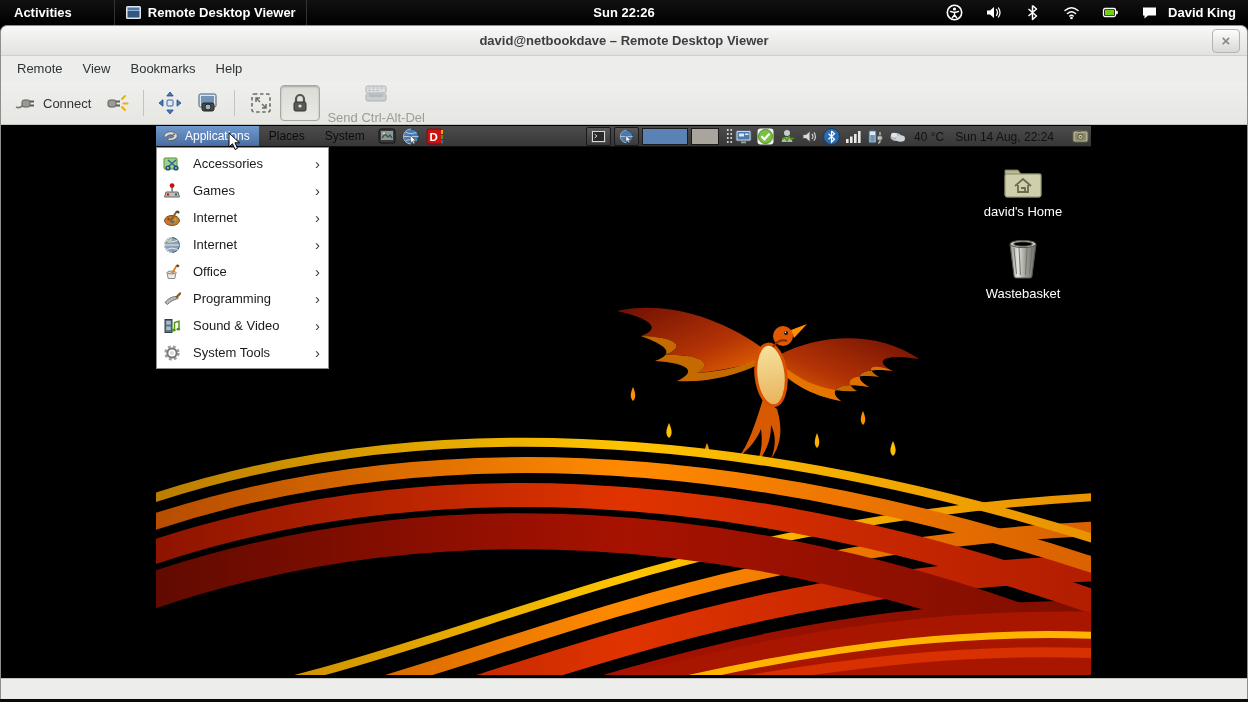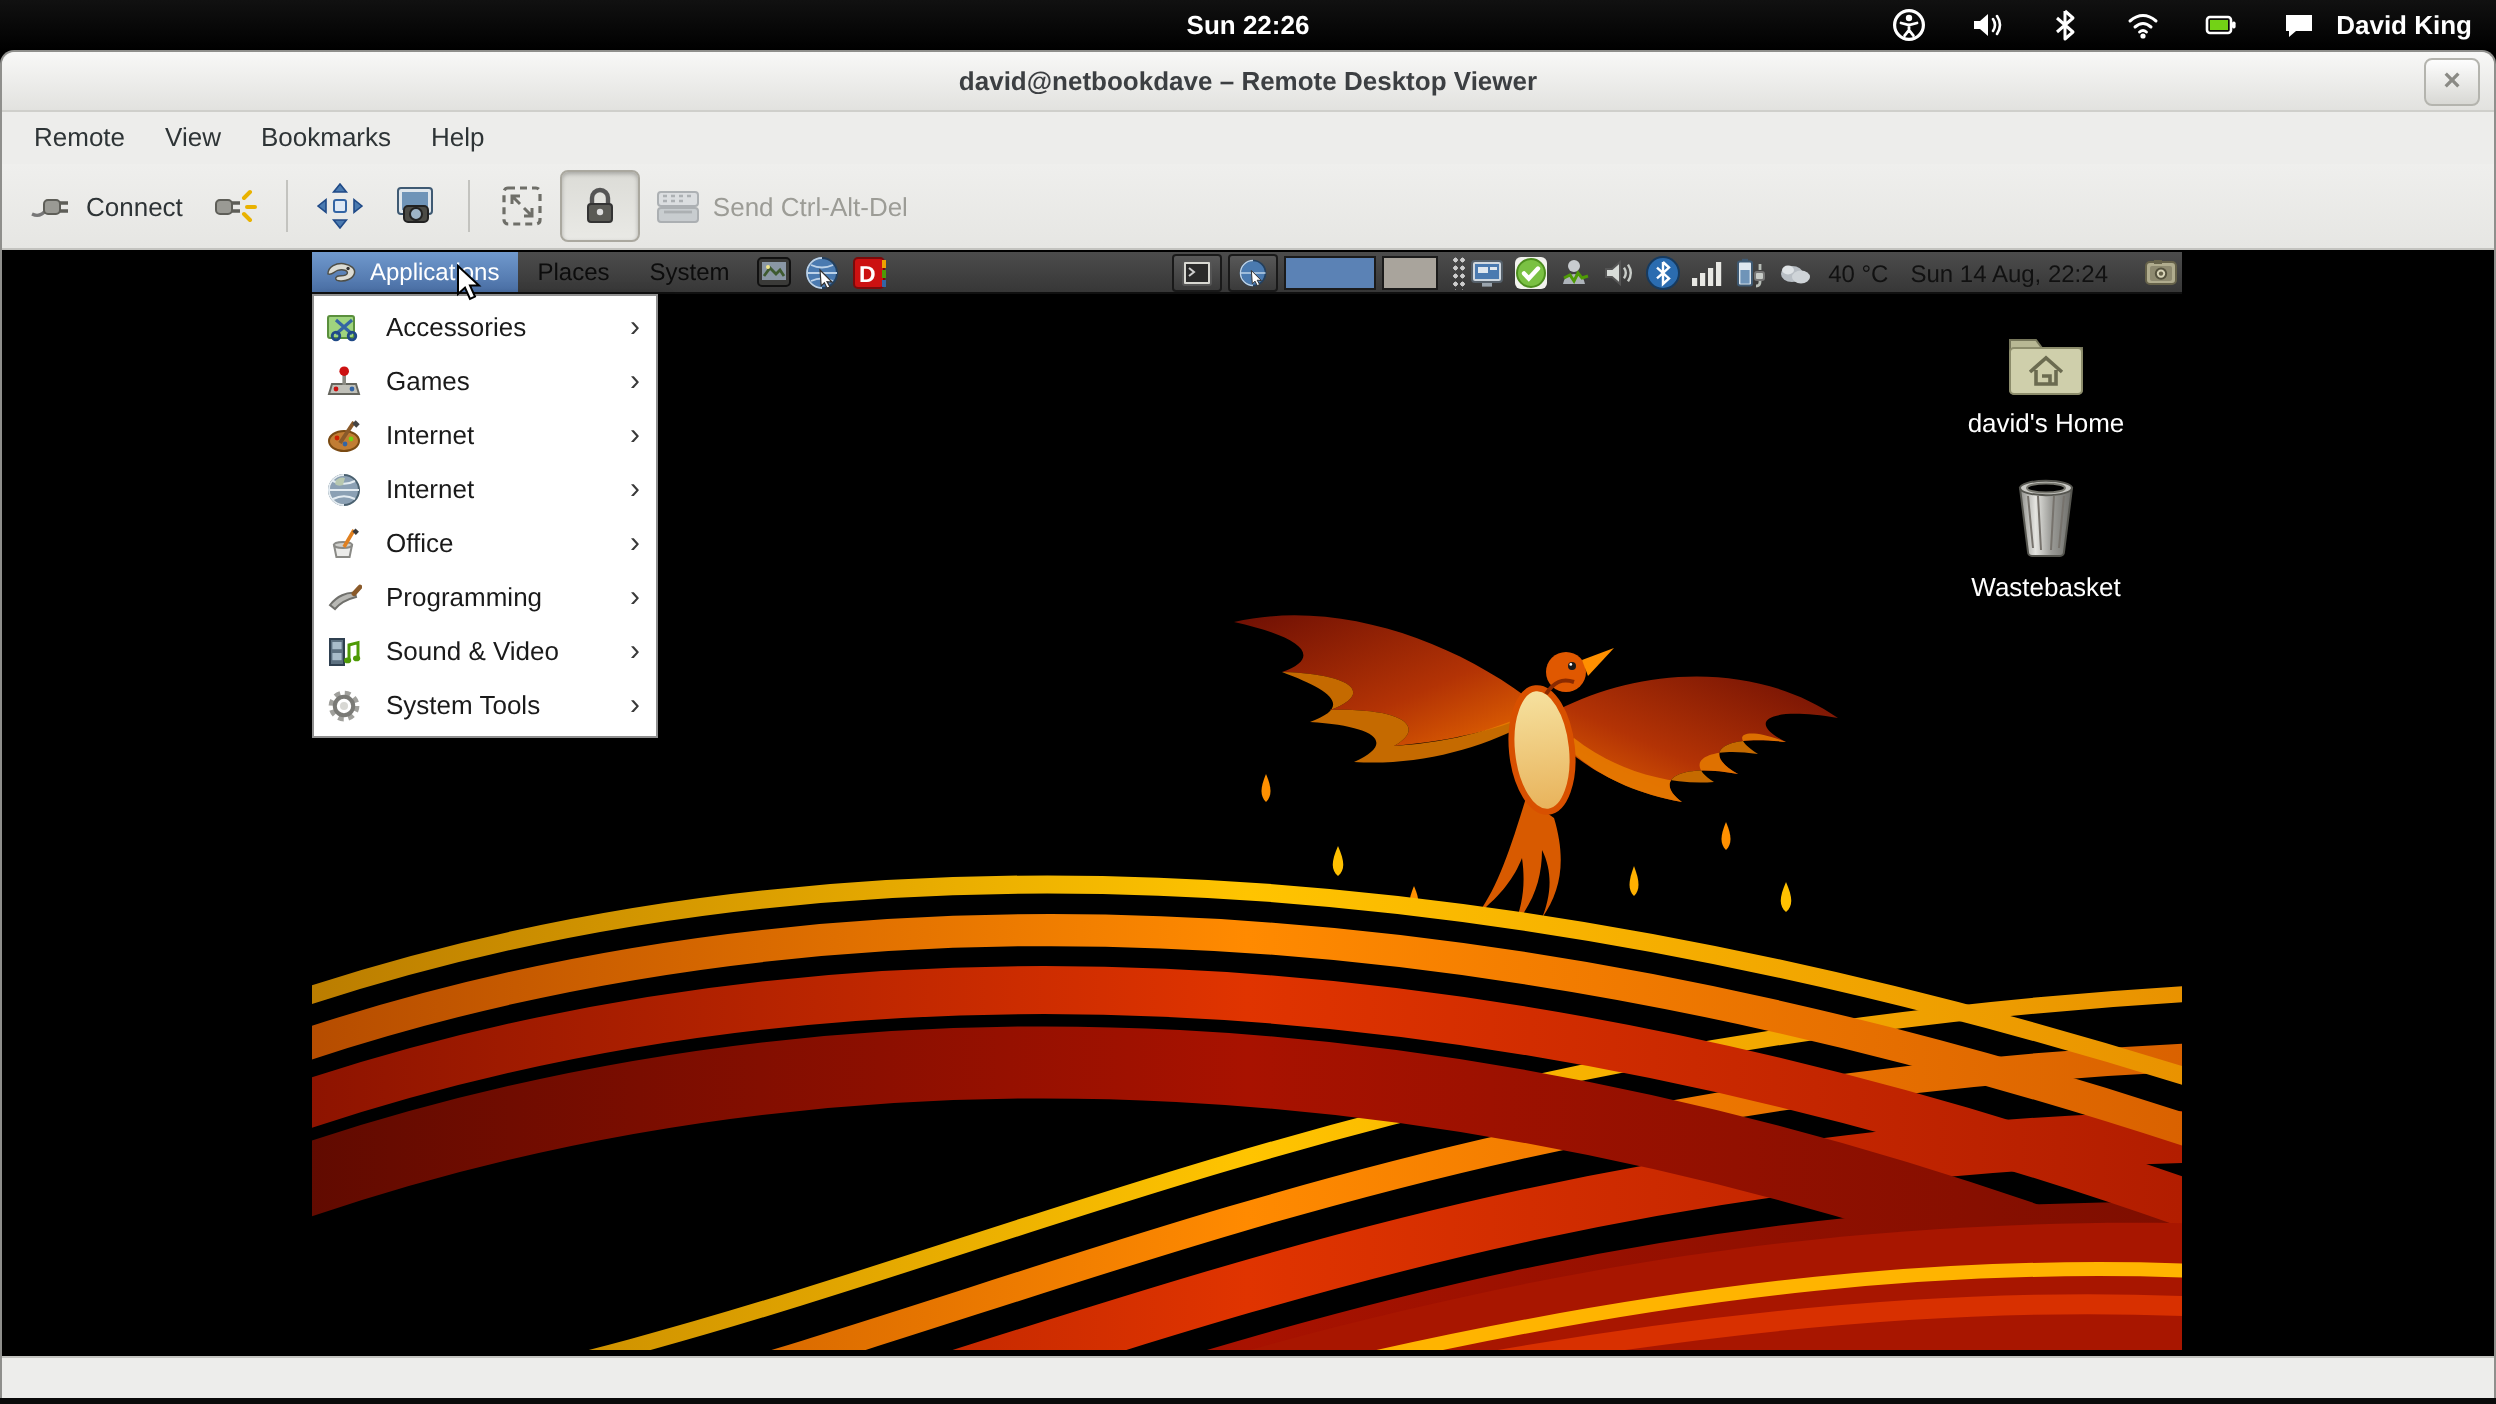--- a/index.html
+++ b/index.html
@@ -92,6 +92,17 @@
 <body>
 
 <div id="gnome-bar">
+  <div class="left">
+    <span class="activities">Activities</span>
+    <span class="focused-app">
+      <svg class="sysicon" viewBox="0 0 17 17">
+          <rect x="1" y="2" width="15" height="13" rx="1.5" fill="#dfe6ec"></rect>
+          <rect x="2.5" y="3.5" width="12" height="3" fill="#4a7ab0"></rect>
+          <rect x="2.5" y="7" width="12" height="6.5" fill="#35567e"></rect>
+        </svg>
+      <span>Remote Desktop Viewer</span>
+    </span>
+  </div>
   <div class="center">Sun 22:26</div>
   <div class="right">
     <svg class="sysicon" viewBox="0 0 17 17">

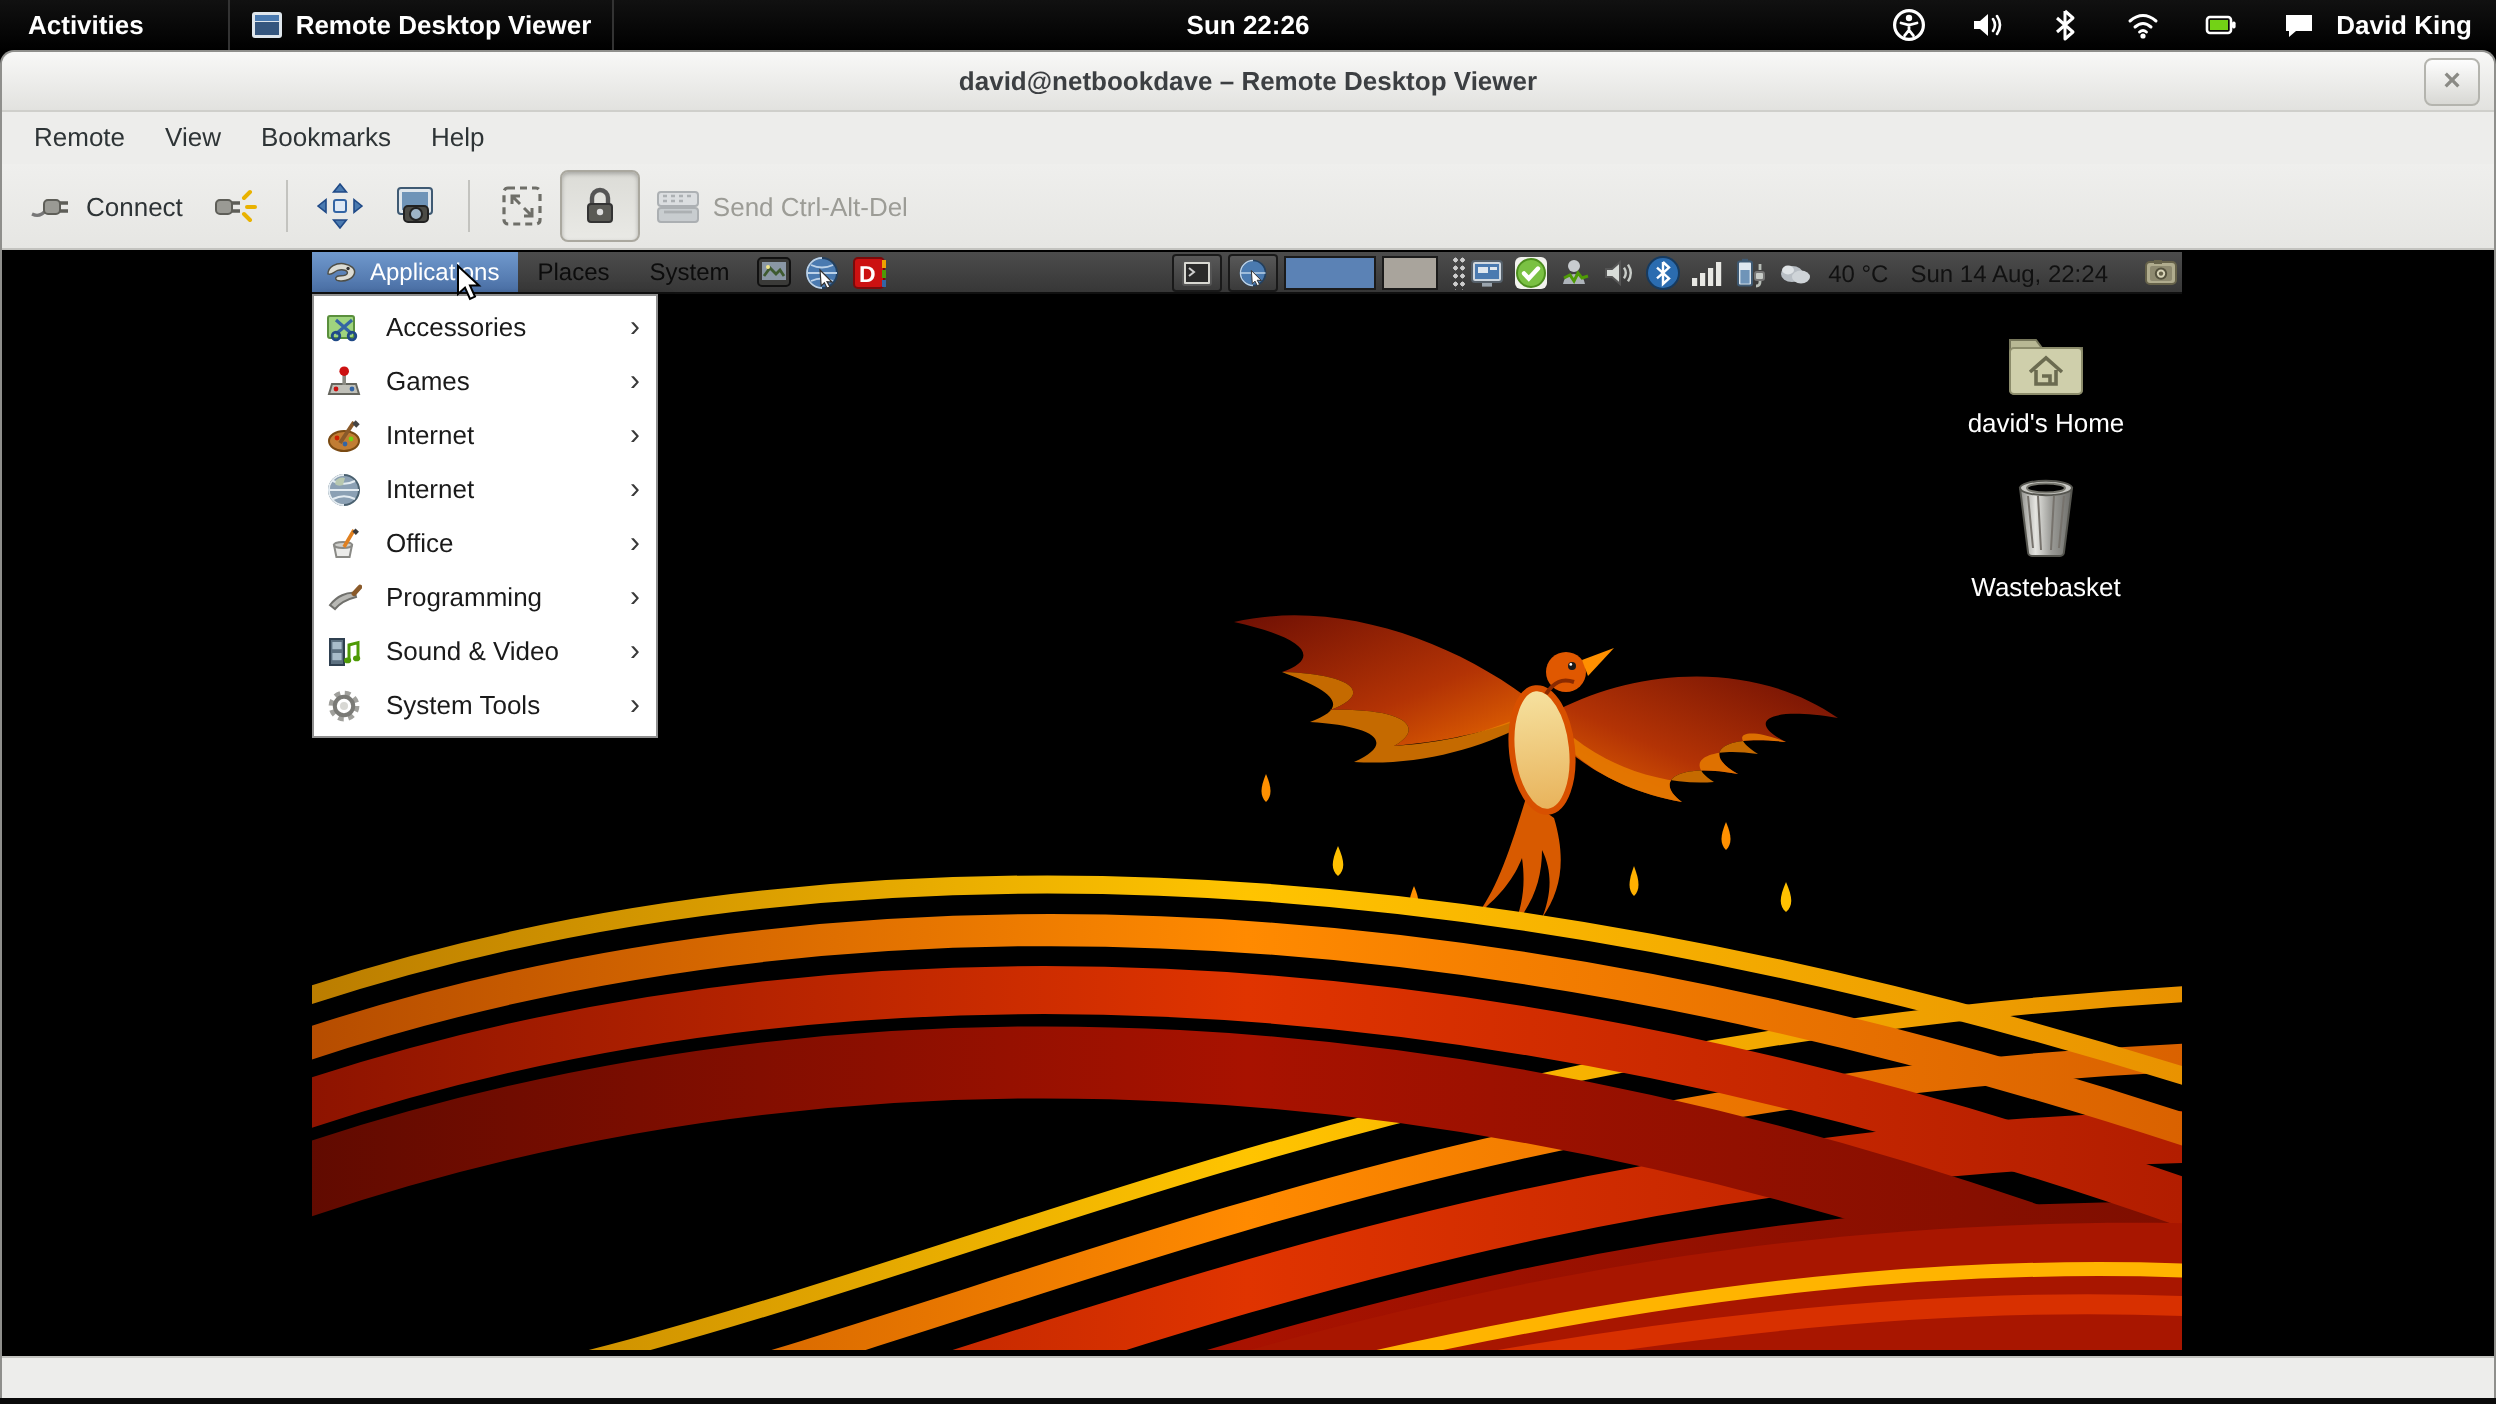--- a/index.html
+++ b/index.html
@@ -36,7 +36,7 @@
     font-size:13px; color:#2e3436; }
   .tb-btn.active { background:linear-gradient(#dcdcd7,#e9e9e5); border:1px solid #aaa89f;
     box-shadow:inset 0 1px 2px rgba(0,0,0,.25); }
-  .tb-btn.disabled { color:#9c9c96; }
+  .tb-btn.disabled { color:#9c9c96;flex-direction:column; }
   .tb-sep { width:1px; height:26px; background:#c3c3bf; margin:0 7px; }
   .tbicon { width:24px; height:24px; }
 

